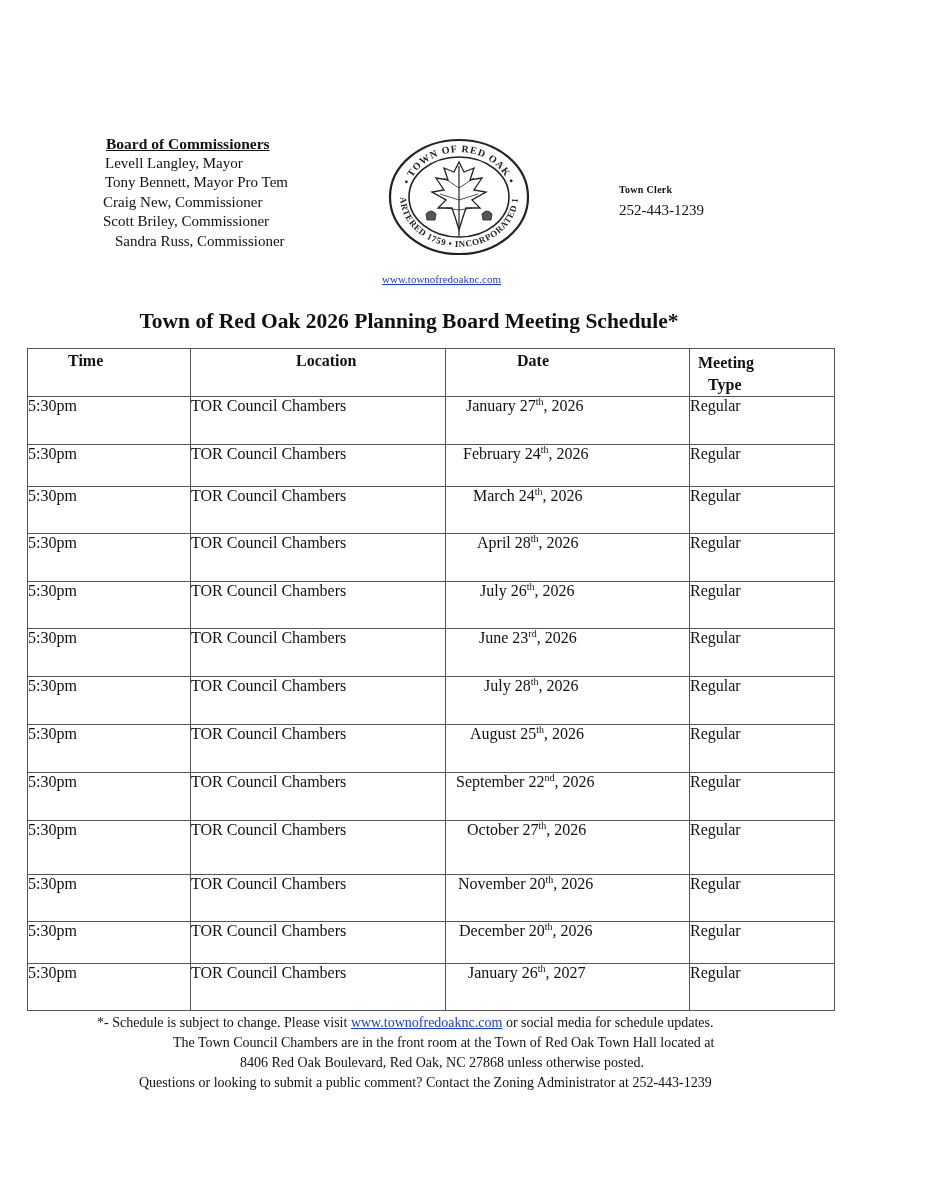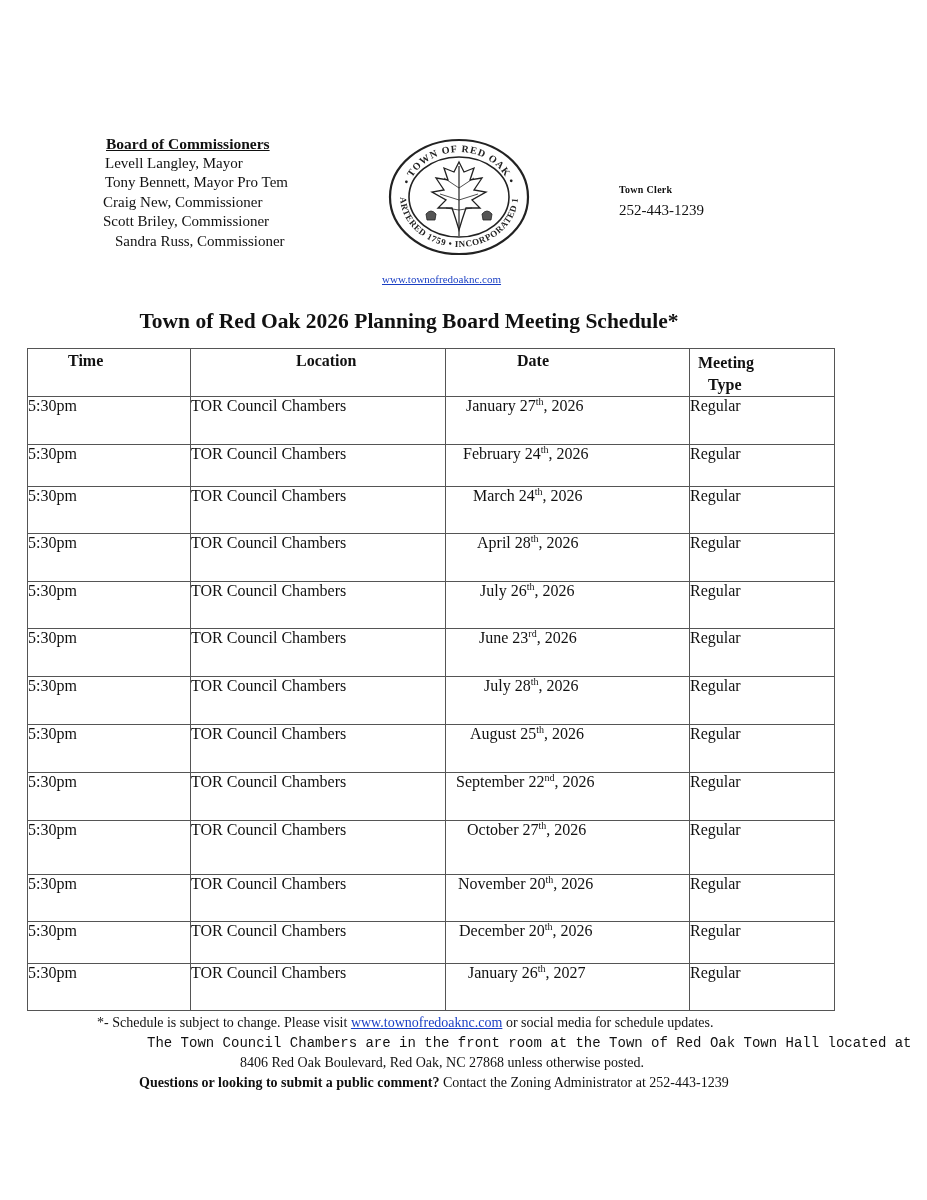--- a/index.html
+++ b/index.html
@@ -46,7 +46,7 @@
     .footer { position: absolute; left: 0; width: 927px; top: 1013px; font-size: 14px; line-height: 20px; }
     .footer .f1 { position: absolute; left: 97px; top: 0; white-space: nowrap; }
     .footer .f1 a { color: #1a3fc4; text-decoration: underline; }
-    .footer .f2 { position: absolute; left: 147px; top: 20px; white-space: nowrap; font-family: Liberation Mono, monospace; }
+    .footer .f2 { position: absolute; left: 173px; top: 20px; white-space: nowrap; }
     .footer .f3 { position: absolute; left: 240px; top: 40px; white-space: nowrap; }
     .footer .f4 { position: absolute; left: 139px; top: 60px; white-space: nowrap; }
     .footer .f4 b { font-weight: bold; }

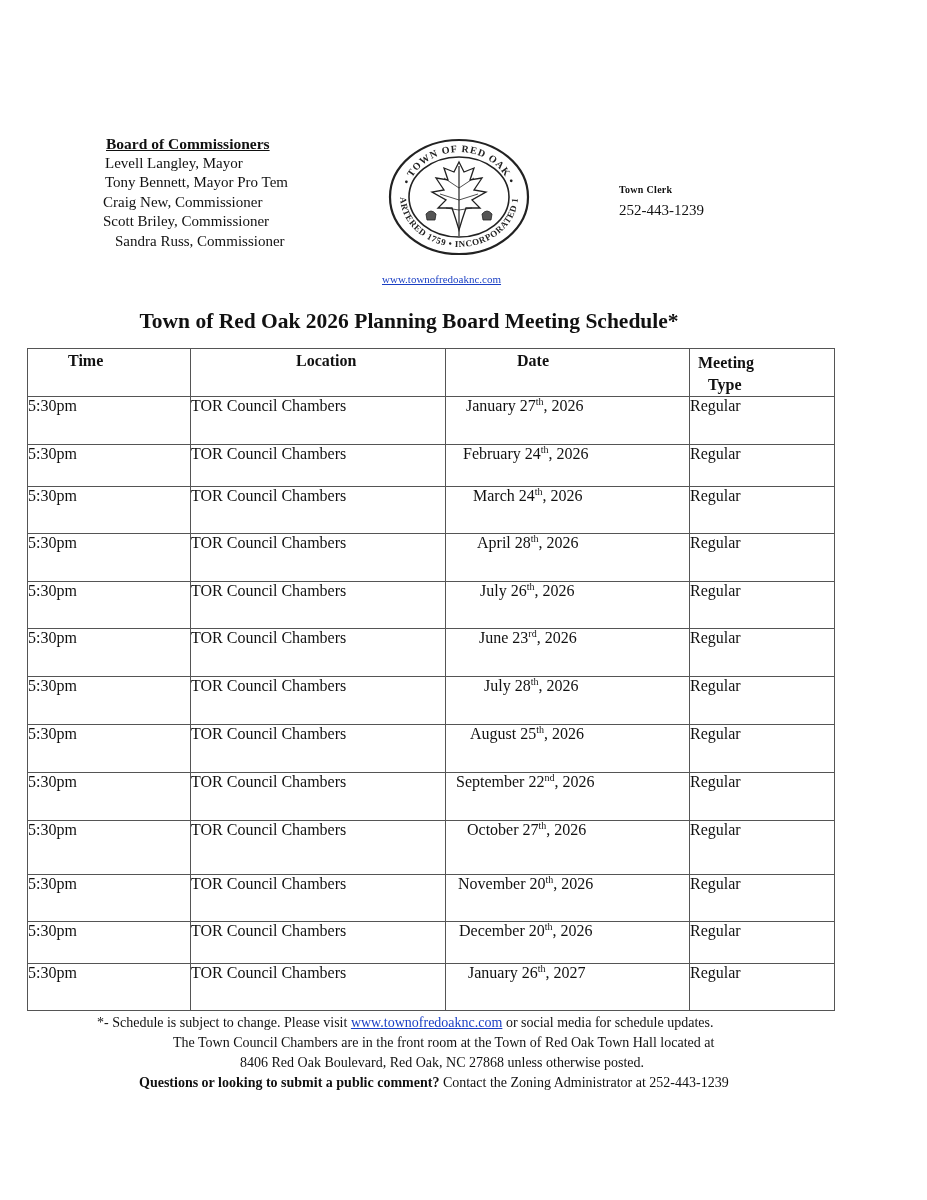--- a/index.html
+++ b/index.html
@@ -49,7 +49,7 @@
     .footer .f2 { position: absolute; left: 173px; top: 20px; white-space: nowrap; }
     .footer .f3 { position: absolute; left: 240px; top: 40px; white-space: nowrap; }
     .footer .f4 { position: absolute; left: 139px; top: 60px; white-space: nowrap; }
-    .footer .f4 b { font-weight: bold; }
+    .footer .f4 b { font-weight: normal; }
   </style>
 </head>
 <body>

